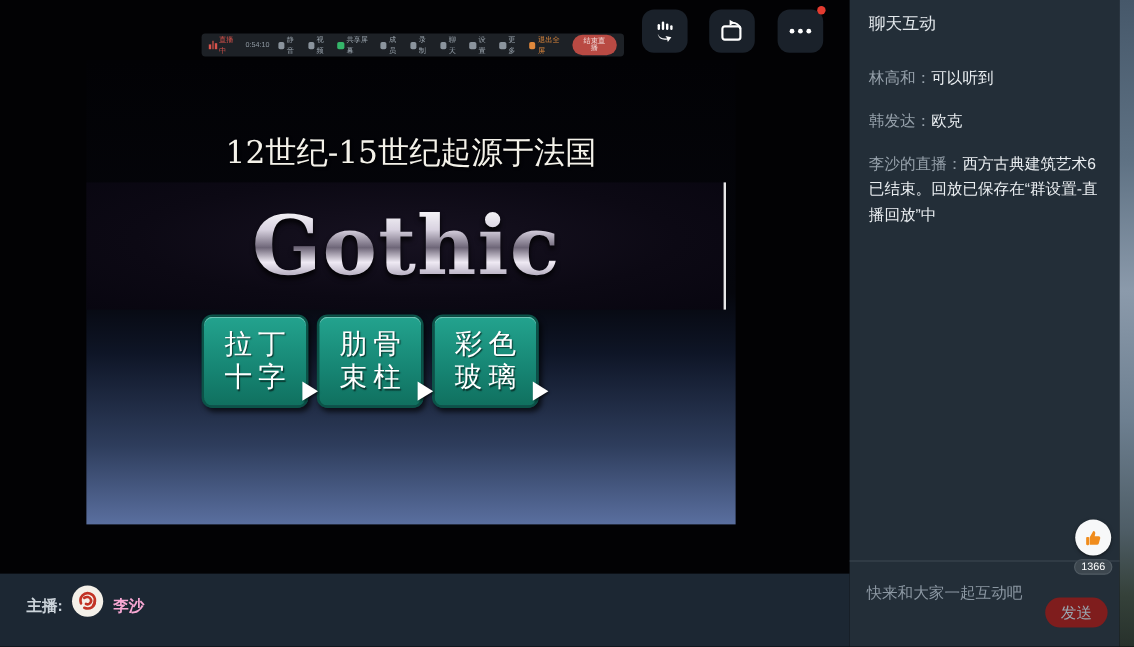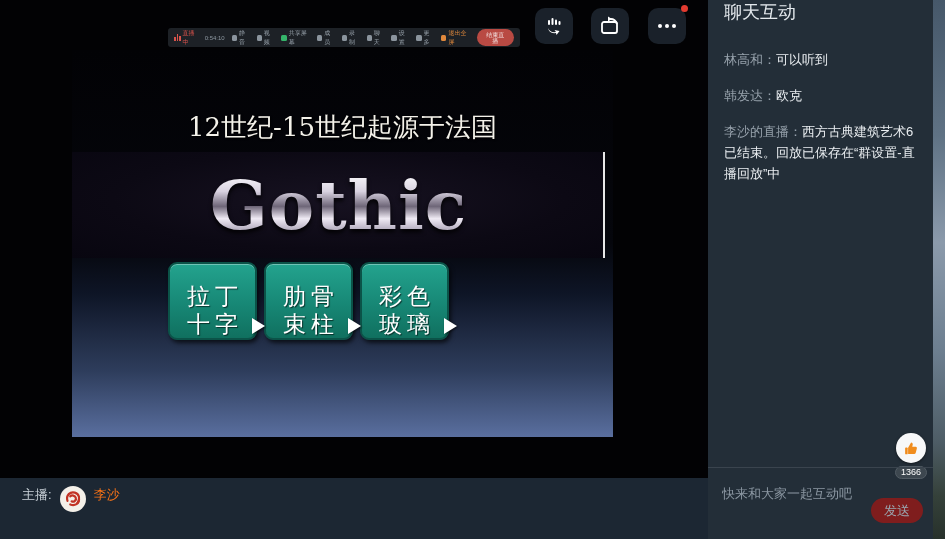--- a/index.html
+++ b/index.html
@@ -77,7 +77,7 @@
 
   
   #chat-panel { position:absolute; left:708px; top:0; width:225px; height:539px; background:#232e38; }
-  #chat-header { padding:0 16px 0 16px; font-size:18px; color:#e3e8ec; }
+  #chat-header { padding:11px 16px 0 16px; font-size:14px; color:#e3e8ec; }
   #chat-messages { padding:0 14px 0 16px; margin-top:25px; }
   .msg { font-size:13px; line-height:21px; margin-bottom:15px; }
   .msg .name { color:#96a1ab; }

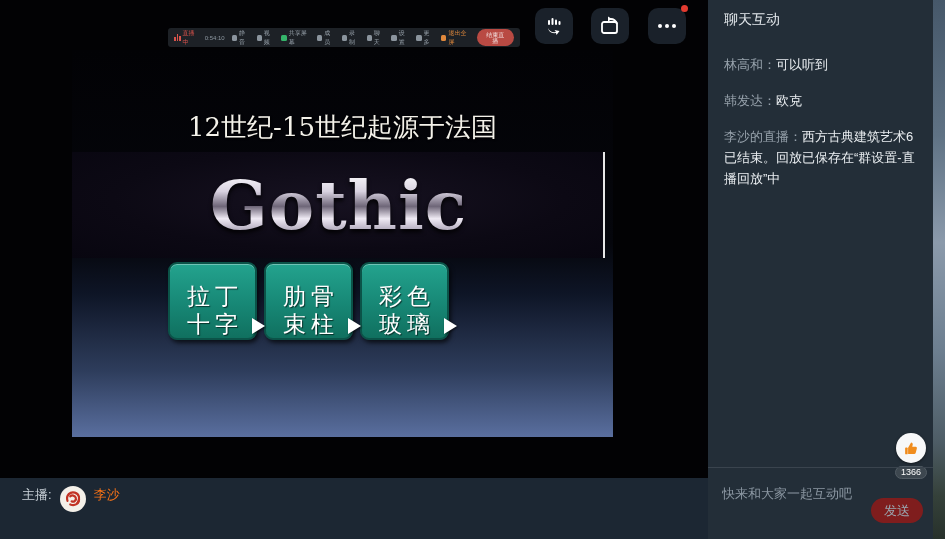--- a/index.html
+++ b/index.html
@@ -58,7 +58,7 @@
     background:linear-gradient(180deg,#23a38e 0%, #178775 55%, #10705f 100%);
     border:2px solid #0b5348;
     box-shadow:inset 0 1px 0 rgba(255,255,255,0.35), 2px 3px 4px rgba(0,0,0,0.65);
-    display:flex; flex-direction:column; align-items:center; justify-content:flex-end;
+    display:flex; flex-direction:column; align-items:center; justify-content:center;
     color:#fff; font-family:"DejaVu Serif","Liberation Serif",serif; font-size:23px; line-height:28px;
     letter-spacing:5px; text-indent:5px; text-shadow:1px 1px 1px rgba(0,0,0,0.6); }
   .box-arrow { position:absolute; top:56px; width:0; height:0;

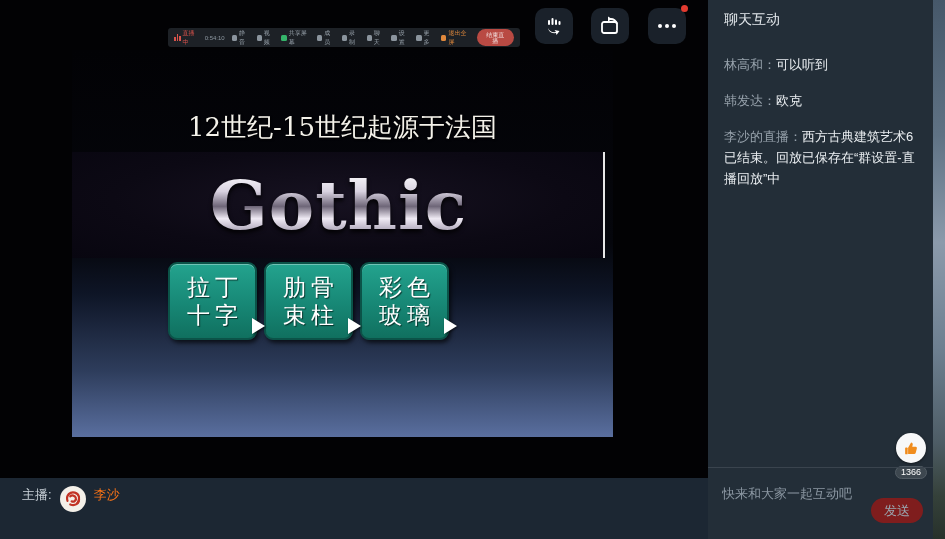--- a/index.html
+++ b/index.html
@@ -68,8 +68,8 @@
 
   
   #host-bar { position:absolute; left:0; top:478px; width:708px; height:61px; background:#1c2733; }
-  #host-row { position:absolute; left:22px; top:8px; height:28px; display:flex; align-items:flex-start; gap:8px;
-    font-size:13px; color:#ccd4db; }
+  #host-row { position:absolute; left:22px; top:8px; height:28px; display:flex; align-items:flex-end; gap:8px;
+    font-size:13px; color:#ccd4db;font-weight:bold; }
   #host-avatar { width:26px; height:26px; border-radius:50%; background:#f4f0e9; display:flex;
     align-items:center; justify-content:center; overflow:hidden; }
   #host-name { color:#f97316; }

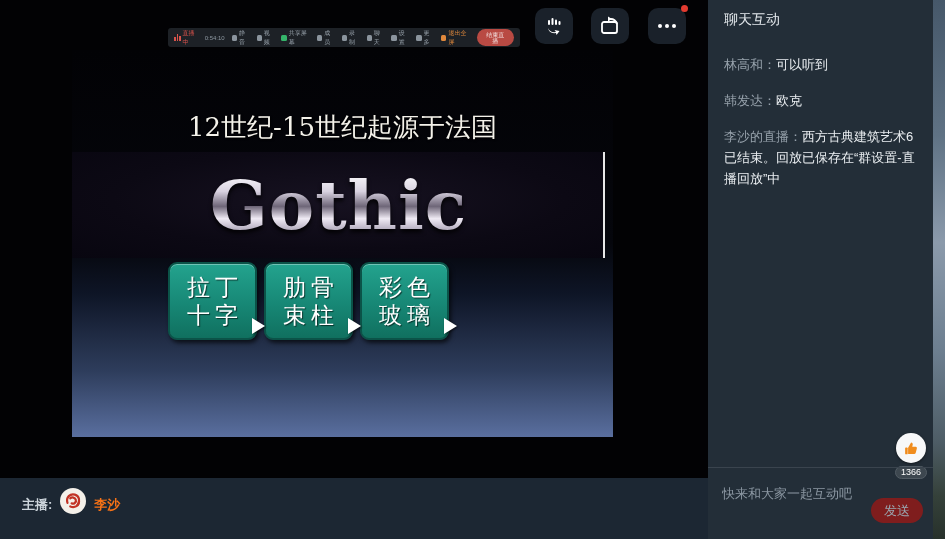--- a/index.html
+++ b/index.html
@@ -72,7 +72,7 @@
     font-size:13px; color:#ccd4db;font-weight:bold; }
   #host-avatar { width:26px; height:26px; border-radius:50%; background:#f4f0e9; display:flex;
     align-items:center; justify-content:center; overflow:hidden; }
-  #host-name { color:#f97316; }
+  #host-name { color:#f9a8d4; }
   #title-row { position:absolute; left:22px; top:38px; font-size:13px; color:#ccd4db; display:flex; gap:5px; }
 
   

